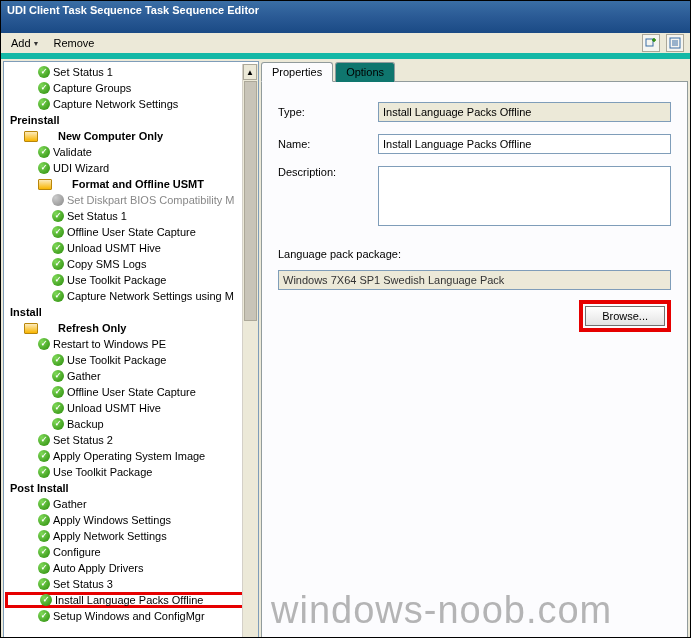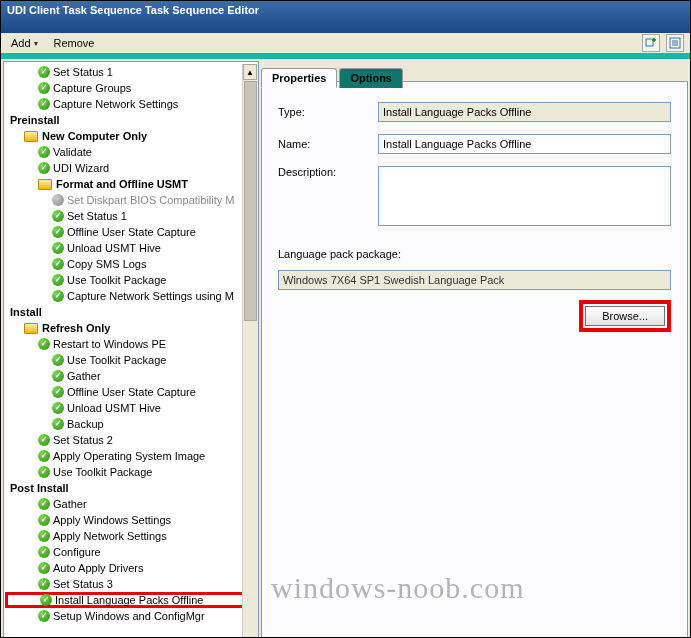--- a/index.html
+++ b/index.html
@@ -98,9 +98,8 @@
     display:flex;
     gap:0;
     position:relative;
-    top:7px;
+    top:1px;
     z-index:2;
-    font-weight:bold;
   }
   .tab {
     padding: 3px 10px;

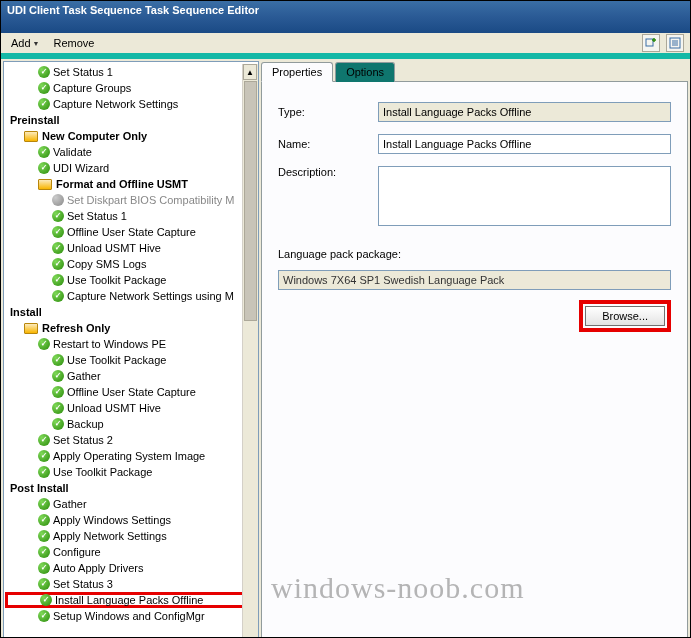--- a/index.html
+++ b/index.html
@@ -64,7 +64,7 @@
     color: #000;
   }
   .tree-header { font-weight: bold; padding: 1px 2px 1px 4px; height:16px; display:flex; align-items:center; }
-  .tree-sub-header { font-weight: bold; display:flex; align-items:center; gap:4px; padding:1px 2px; height:16px; }
+  .tree-sub-header { font-weight: bold; display:flex; align-items:center; gap:20px; padding:1px 2px; height:16px; }
   .tree-disabled { color: #888; }
   .indent-0 { padding-left: 4px; }
   .indent-1 { padding-left: 18px; }

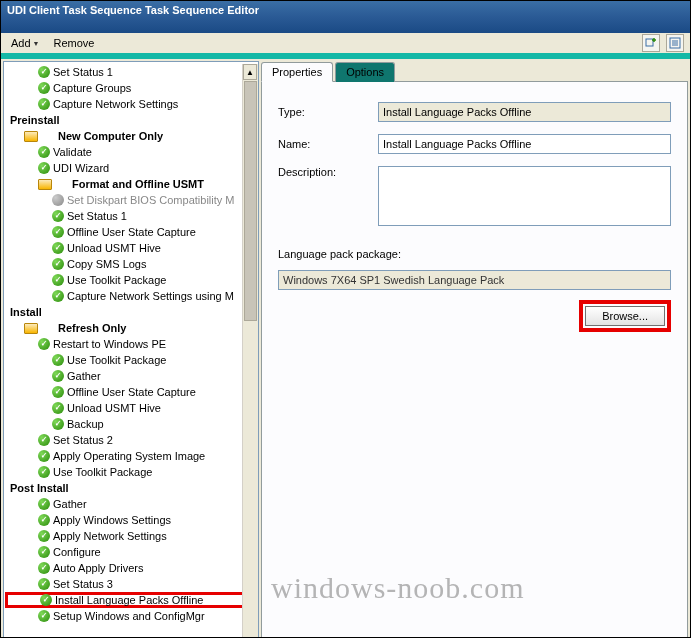--- a/index.html
+++ b/index.html
@@ -136,9 +136,9 @@
   }
   .browse-highlight { border:4px solid #e60000; display:inline-block; padding:2px; }
   .watermark {
-    position:absolute; bottom:32px; left:270px;
-    font-size: 30px; color: rgba(120,120,120,0.55);
-    font-family: Liberation Serif, serif; letter-spacing:1px;
+    position:absolute; bottom:5px; left:270px;
+    font-size: 38px; color: rgba(120,120,120,0.55);
+    font-family: Liberation Sans, sans-serif; letter-spacing:1px;
     pointer-events:none;
   }
   .vscroll {

